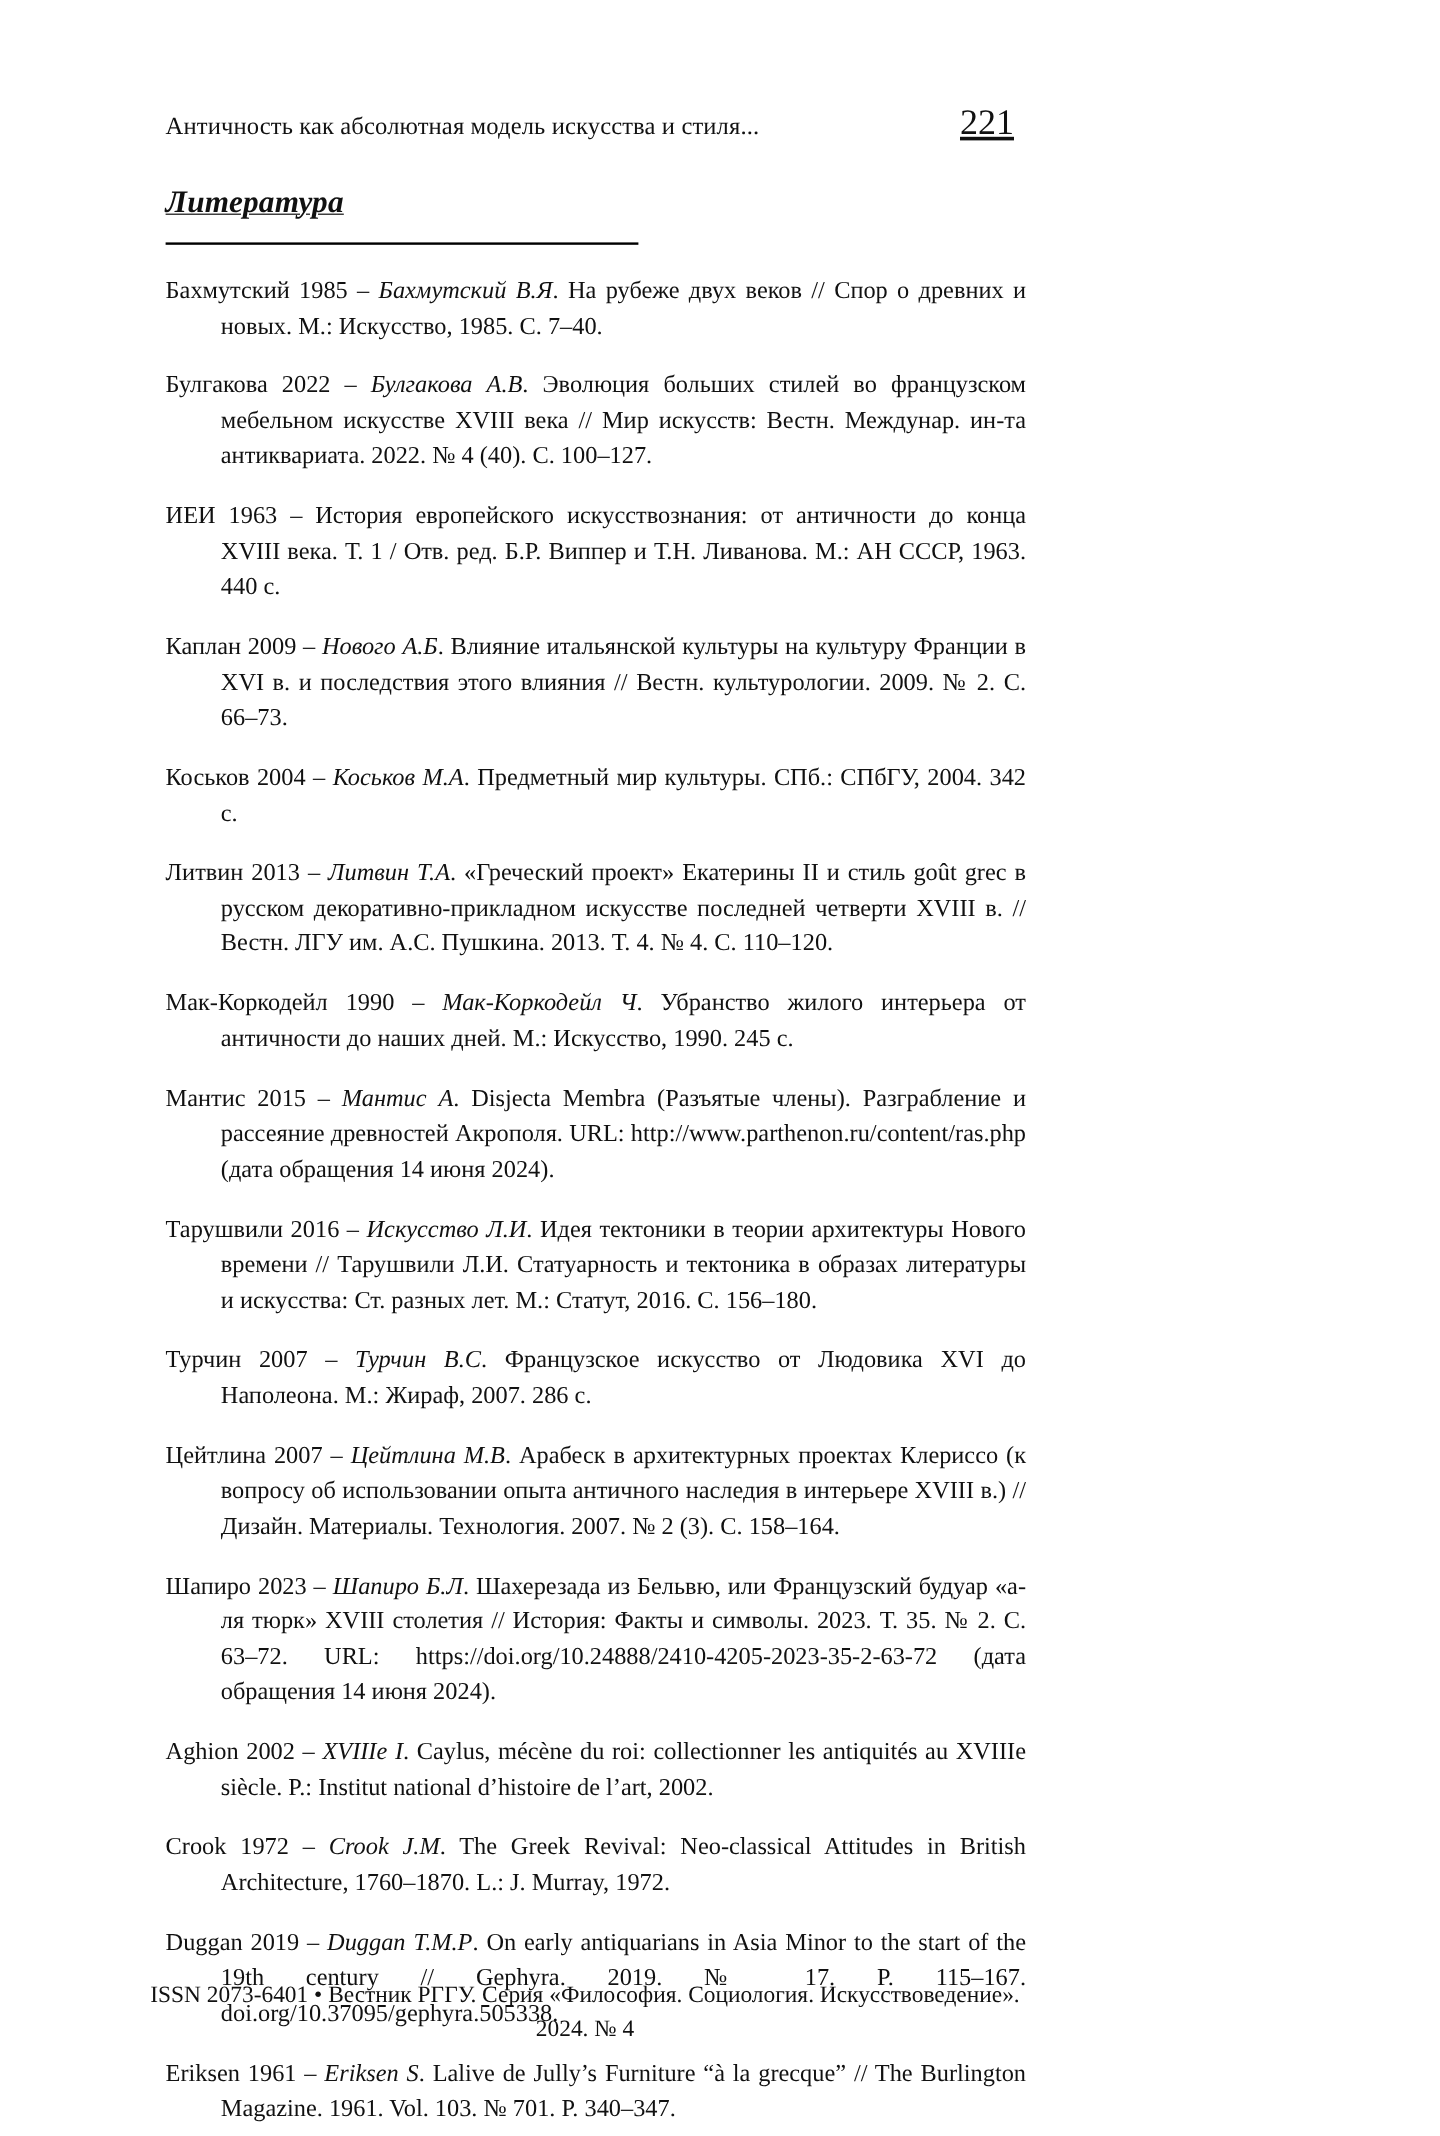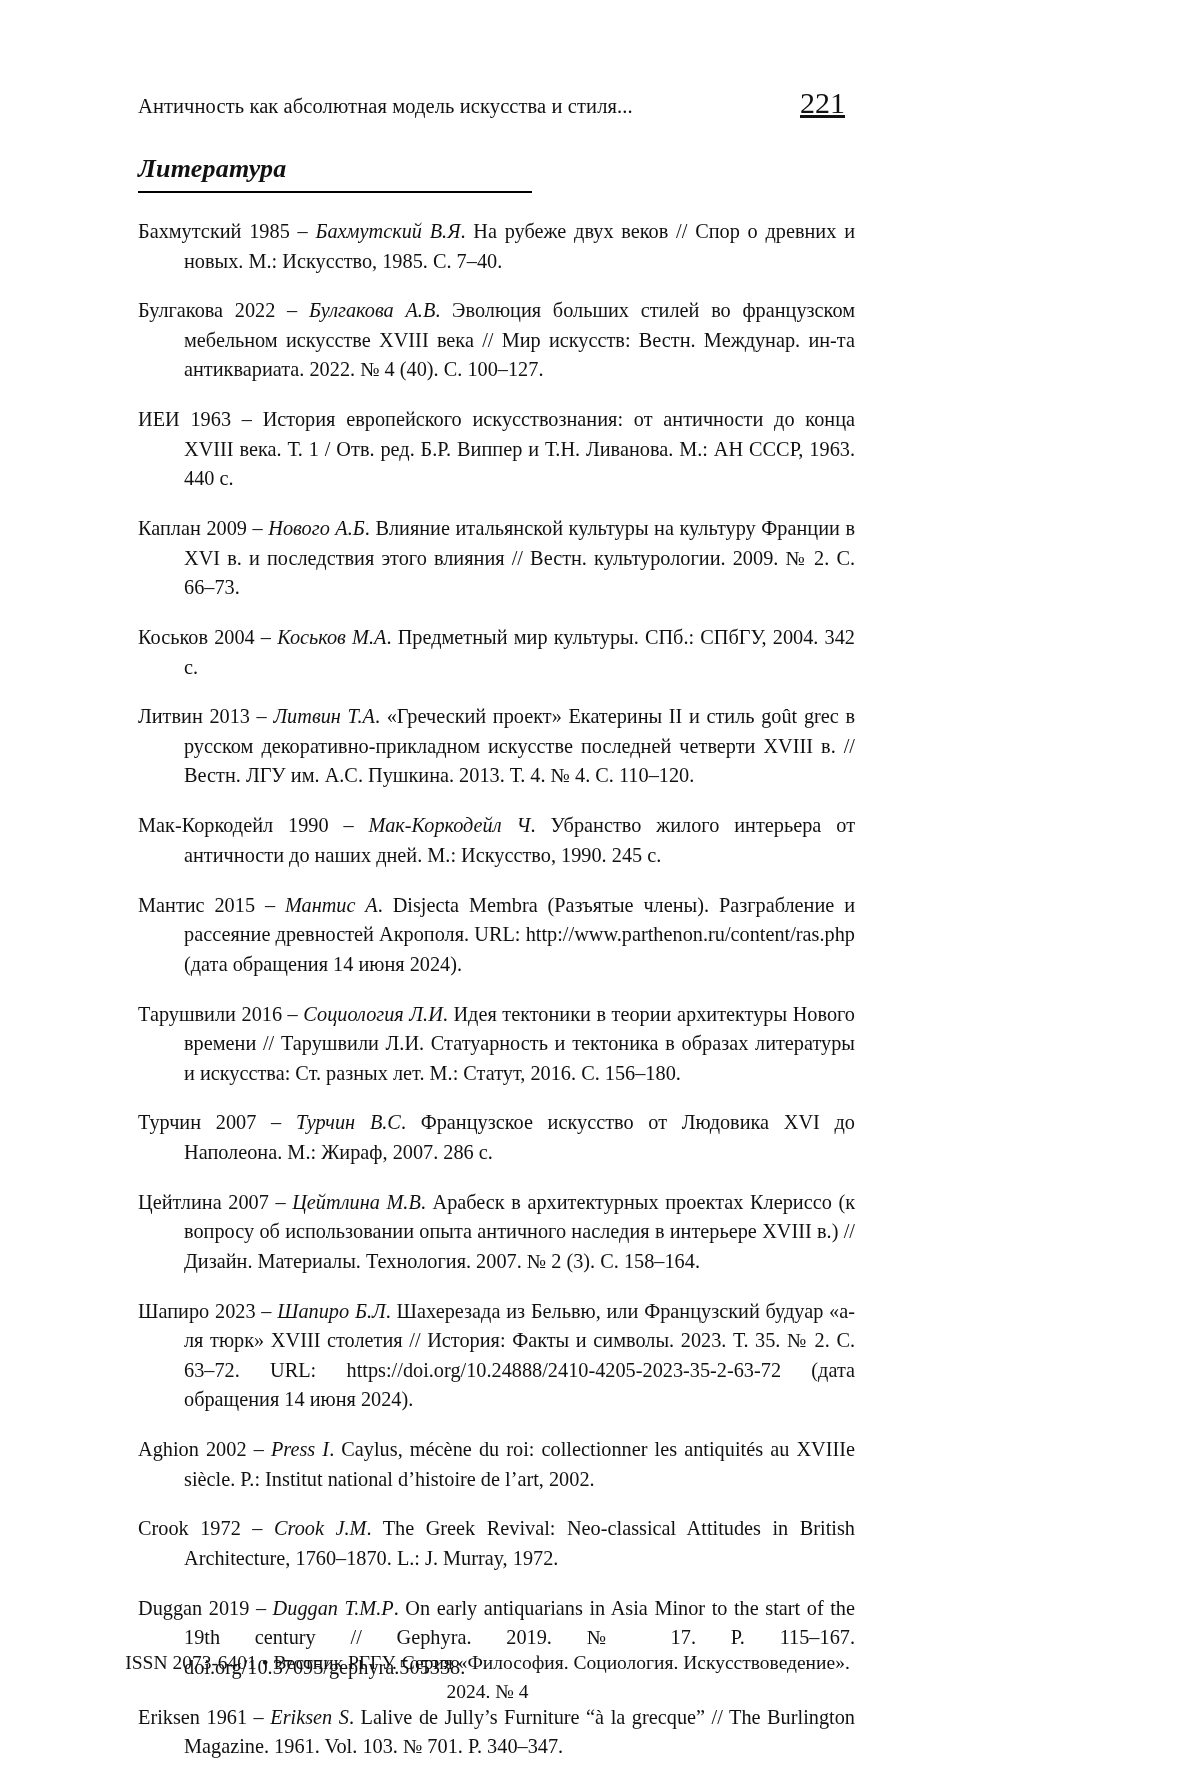--- a/index.html
+++ b/index.html
@@ -46,7 +46,8 @@
     margin-top: 26px;
     width: 394px;
     border-bottom: 2.2px solid #000;
-    padding-bottom: 7px;
+    padding-bottom: 18px;
+    text-decoration: underline;
   }
   .section-head-text {
     font-style: italic;

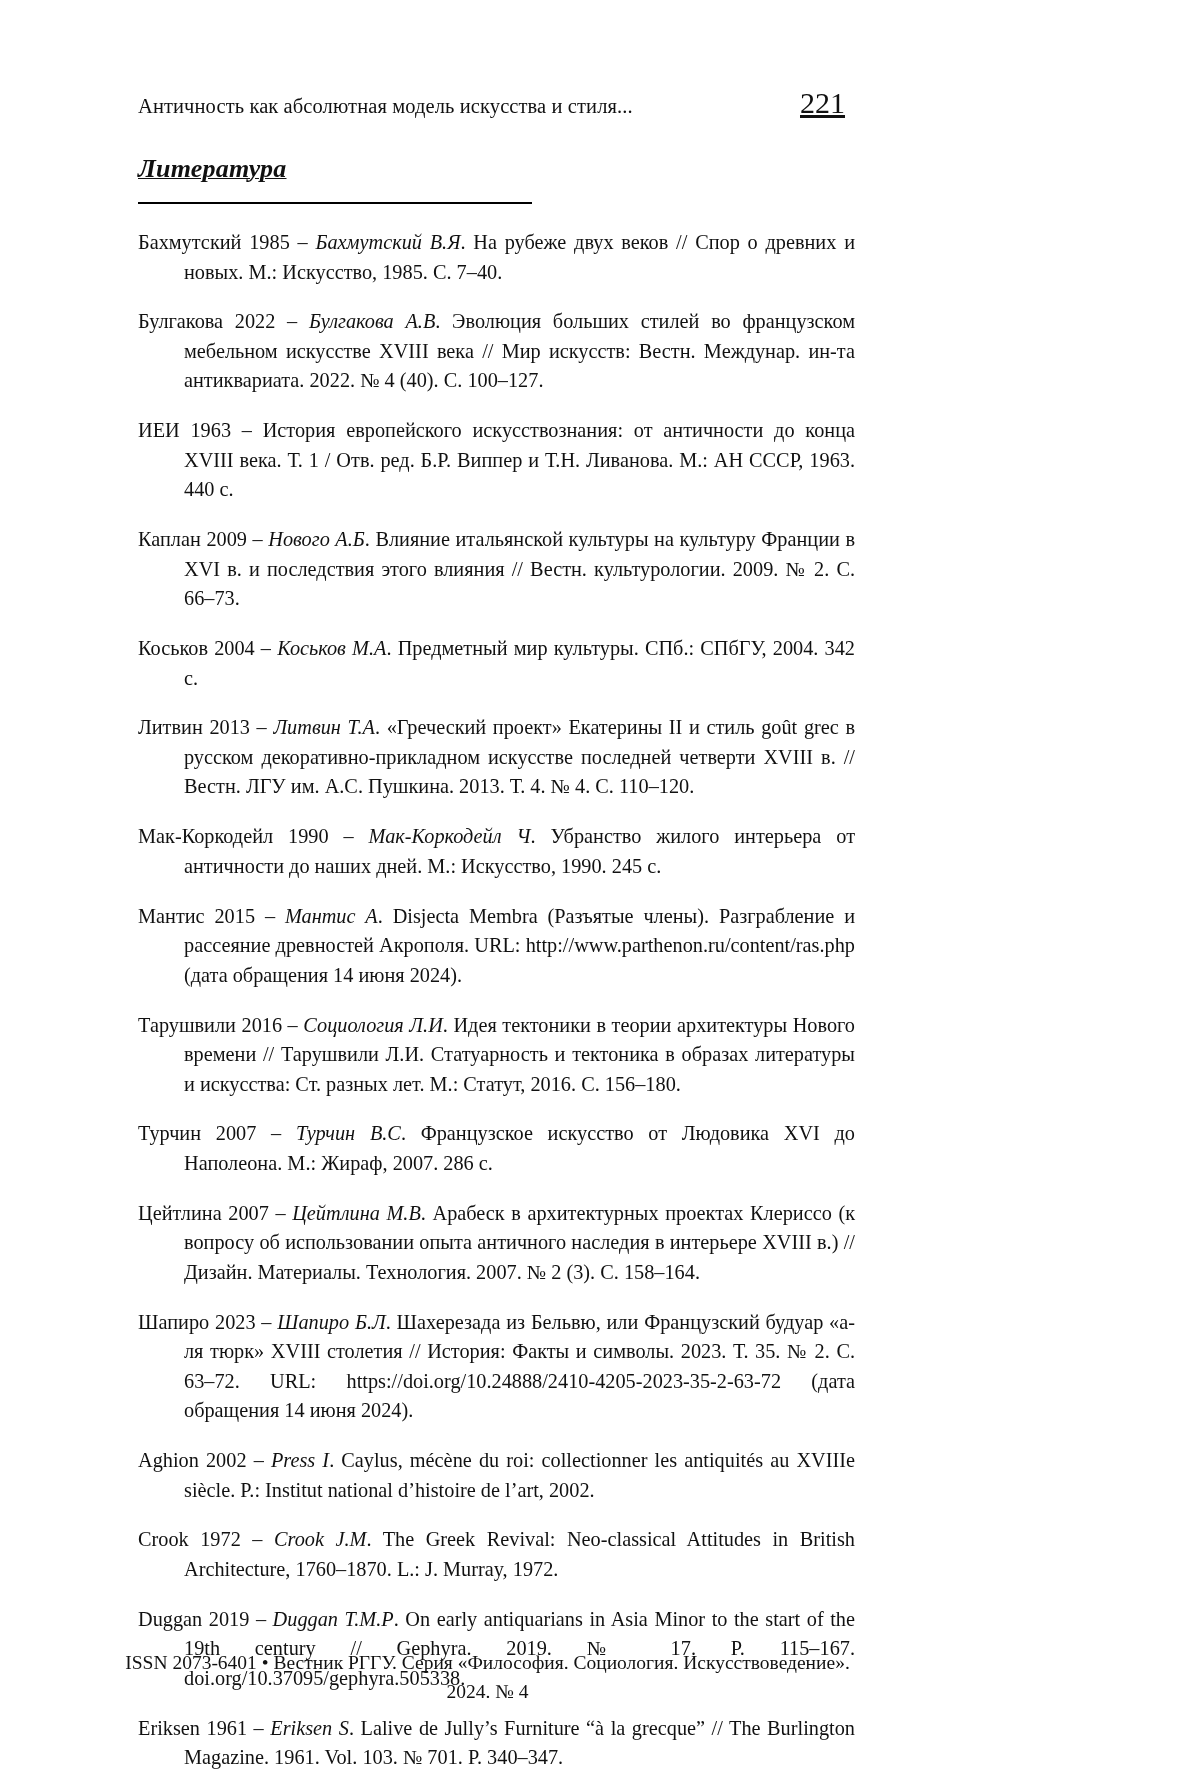--- a/index.html
+++ b/index.html
@@ -105,7 +105,7 @@
       <p class="ref">Литвин 2013 – <i>Литвин Т.А</i>. «Греческий проект» Екатерины II и стиль goût grec в русском декоративно-прикладном искусстве последней четверти XVIII в. // Вестн. ЛГУ им. А.С. Пушкина. 2013. Т. 4. № 4. С. 110–120.</p>
       <p class="ref">Мак-Коркодейл 1990 – <i>Мак-Коркодейл Ч</i>. Убранство жилого интерьера от античности до наших дней. М.: Искусство, 1990. 245 с.</p>
       <p class="ref">Мантис 2015 – <i>Мантис А</i>. Disjecta Membra (Разъятые члены). Разграбление и рассеяние древностей Акрополя. URL: http://www.parthenon.ru/content/ras.php (дата обращения 14 июня 2024).</p>
-      <p class="ref">Тарушвили 2016 – <i>Социология Л.И</i>. Идея тектоники в теории архитектуры Нового времени // Тарушвили Л.И. Статуарность и тектоника в образах литературы и искусства: Ст. разных лет. М.: Статут, 2016. С. 156–180.</p>
+      <p class="ref">Тарушвили 2016 – <i>Искусство Л.И</i>. Идея тектоники в теории архитектуры Нового времени // Тарушвили Л.И. Статуарность и тектоника в образах литературы и искусства: Ст. разных лет. М.: Статут, 2016. С. 156–180.</p>
       <p class="ref">Турчин 2007 – <i>Турчин В.С</i>. Французское искусство от Людовика XVI до Наполеона. М.: Жираф, 2007. 286 с.</p>
       <p class="ref">Цейтлина 2007 – <i>Цейтлина М.В</i>. Арабеск в архитектурных проектах Клериссо (к вопросу об использовании опыта античного наследия в интерьере XVIII в.) // Дизайн. Материалы. Технология. 2007. № 2 (3). С. 158–164.</p>
       <p class="ref">Шапиро 2023 – <i>Шапиро Б.Л</i>. Шахерезада из Бельвю, или Французский будуар «а-ля тюрк» XVIII столетия // История: Факты и символы. 2023. Т. 35. № 2. С. 63–72. URL: https://doi.org/10.24888/2410-4205-2023-35-2-63-72 (дата обращения 14 июня 2024).</p>

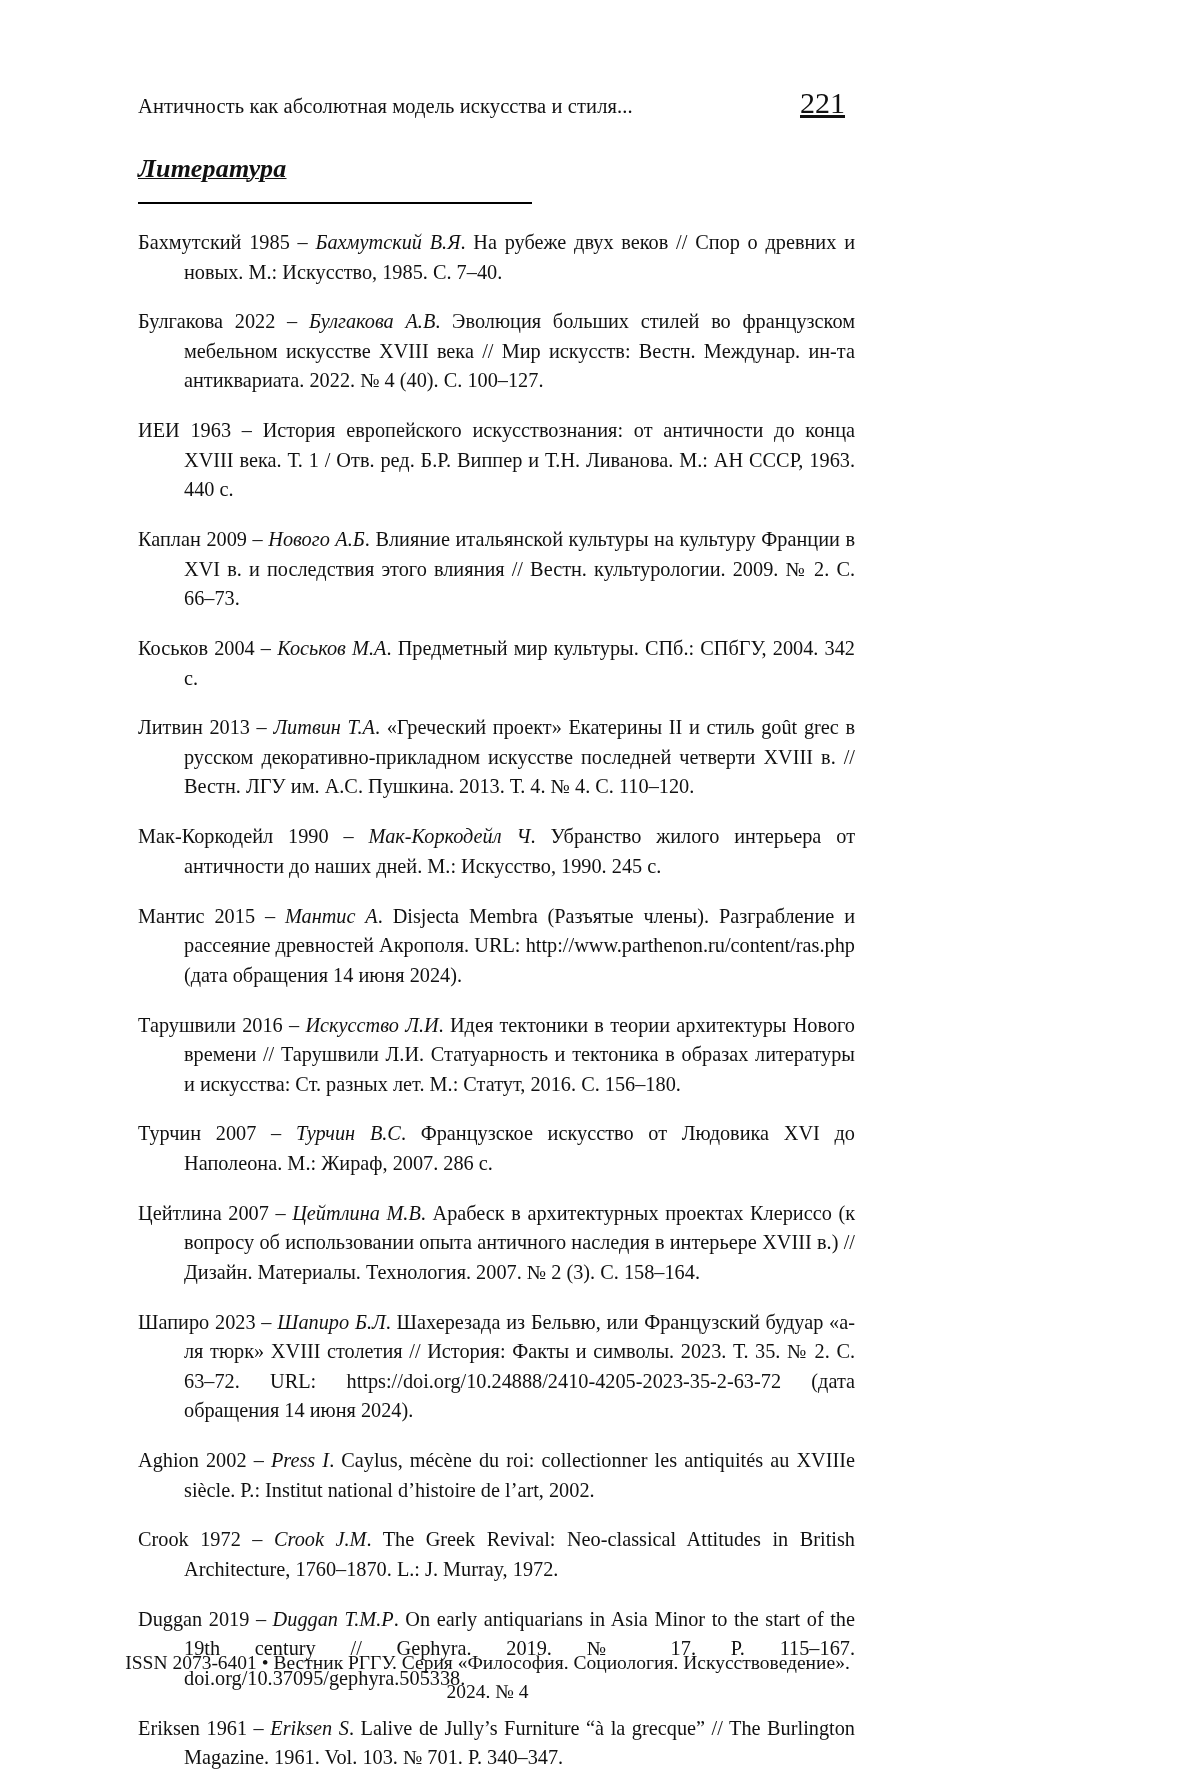--- a/index.html
+++ b/index.html
@@ -109,7 +109,7 @@
       <p class="ref">Турчин 2007 – <i>Турчин В.С</i>. Французское искусство от Людовика XVI до Наполеона. М.: Жираф, 2007. 286 с.</p>
       <p class="ref">Цейтлина 2007 – <i>Цейтлина М.В</i>. Арабеск в архитектурных проектах Клериссо (к вопросу об использовании опыта античного наследия в интерьере XVIII в.) // Дизайн. Материалы. Технология. 2007. № 2 (3). С. 158–164.</p>
       <p class="ref">Шапиро 2023 – <i>Шапиро Б.Л</i>. Шахерезада из Бельвю, или Французский будуар «а-ля тюрк» XVIII столетия // История: Факты и символы. 2023. Т. 35. № 2. С. 63–72. URL: https://doi.org/10.24888/2410-4205-2023-35-2-63-72 (дата обращения 14 июня 2024).</p>
-      <p class="ref">Aghion 2002 – <i>Press I</i>. Caylus, mécène du roi: collectionner les antiquités au XVIIIe siècle. P.: Institut national d’histoire de l’art, 2002.</p>
+      <p class="ref">Aghion 2002 – <i>XVIIIe I</i>. Caylus, mécène du roi: collectionner les antiquités au XVIIIe siècle. P.: Institut national d’histoire de l’art, 2002.</p>
       <p class="ref">Crook 1972 – <i>Crook J.M</i>. The Greek Revival: Neo-classical Attitudes in British Architecture, 1760–1870. L.: J. Murray, 1972.</p>
       <p class="ref">Duggan 2019 – <i>Duggan T.M.P</i>. On early antiquarians in Asia Minor to the start of the 19th century // Gephyra. 2019. № 17. P. 115–167. doi.org/10.37095/gephyra.505338.</p>
       <p class="ref">Eriksen 1961 – <i>Eriksen S</i>. Lalive de Jully’s Furniture “à la grecque” // The Burlington Magazine. 1961. Vol. 103. № 701. P. 340–347.</p>

